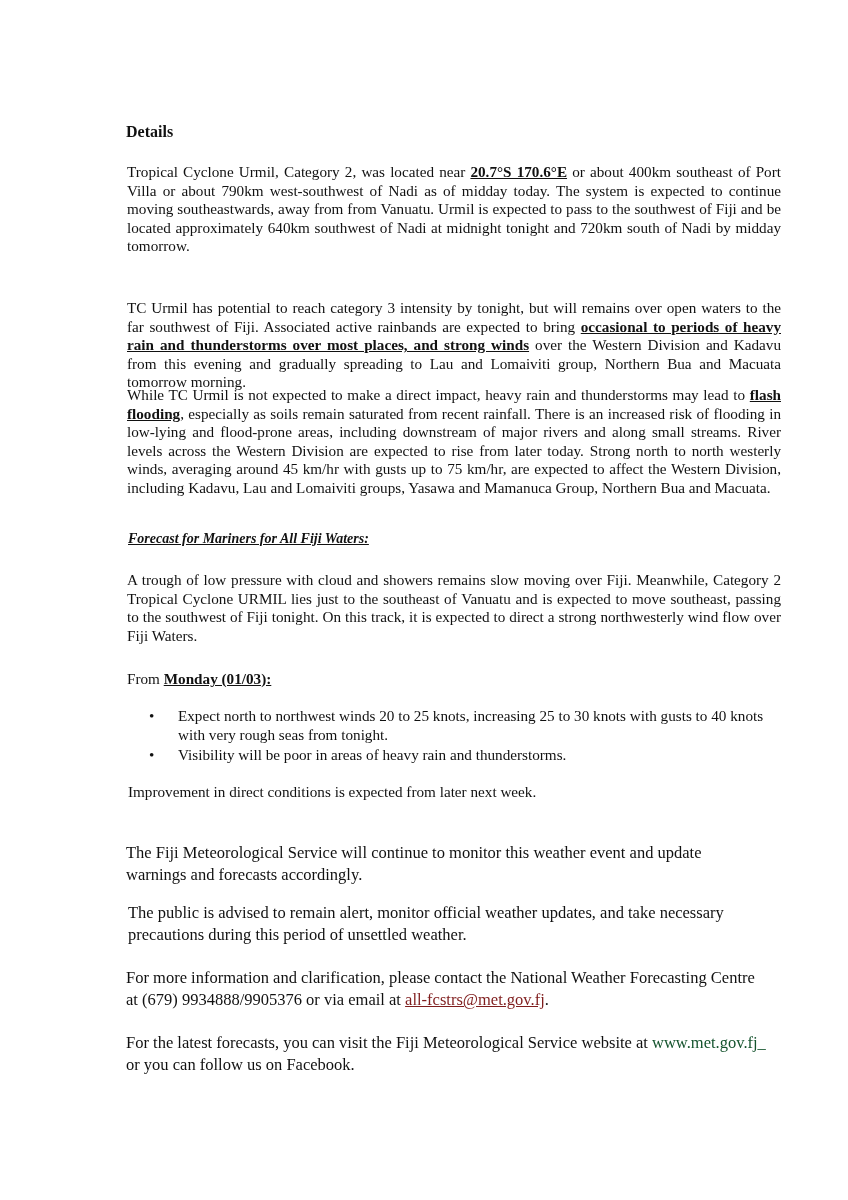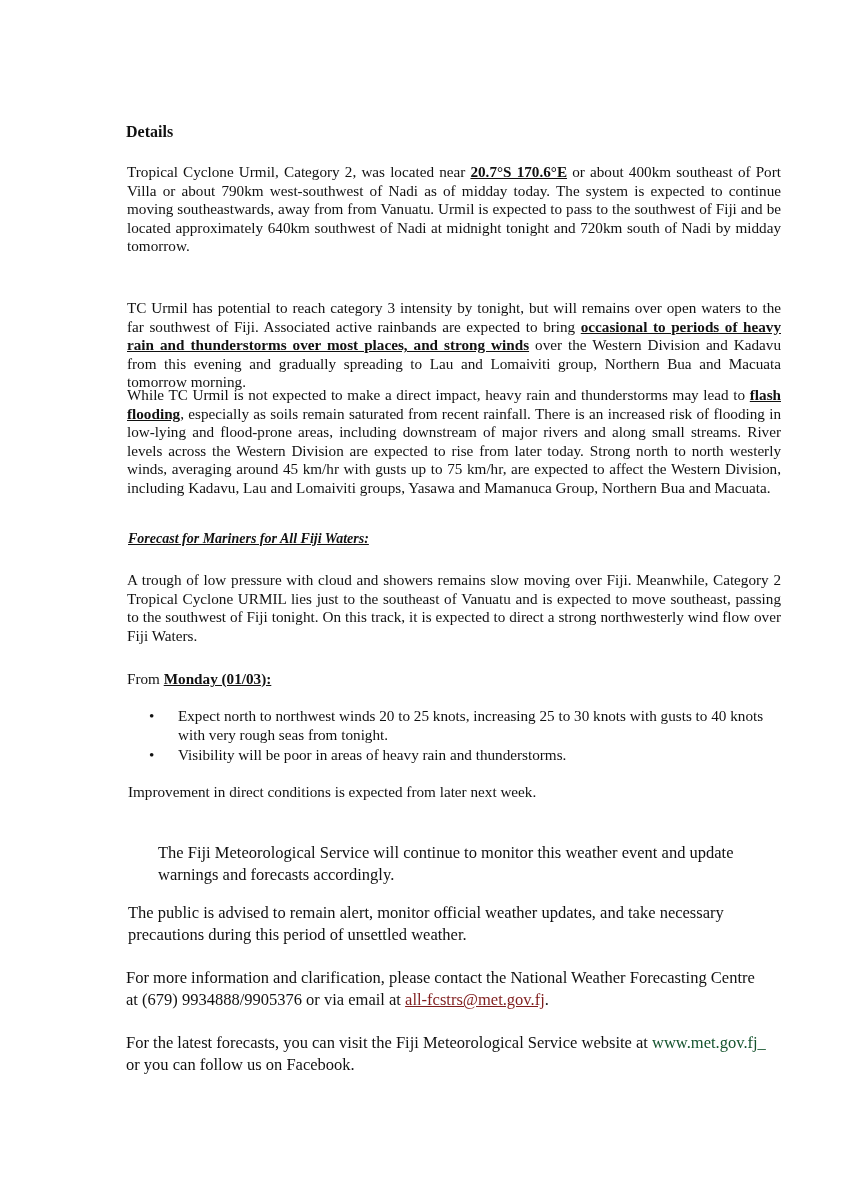--- a/index.html
+++ b/index.html
@@ -125,7 +125,7 @@
 
   <p class="blk" style="top:767px; left:128px;">Improvement in direct conditions is expected from later next week.</p>
 
-  <p class="big" style="top:826px;margin-left:32px;">The Fiji Meteorological Service will continue to monitor this weather event and update warnings and forecasts accordingly.</p>
+  <p class="big" style="top:826px;">The Fiji Meteorological Service will continue to monitor this weather event and update warnings and forecasts accordingly.</p>
 
   <p class="big" style="top:886px; left:128px;">The public is advised to remain alert, monitor official weather updates, and take necessary precautions during this period of unsettled weather.</p>
 

